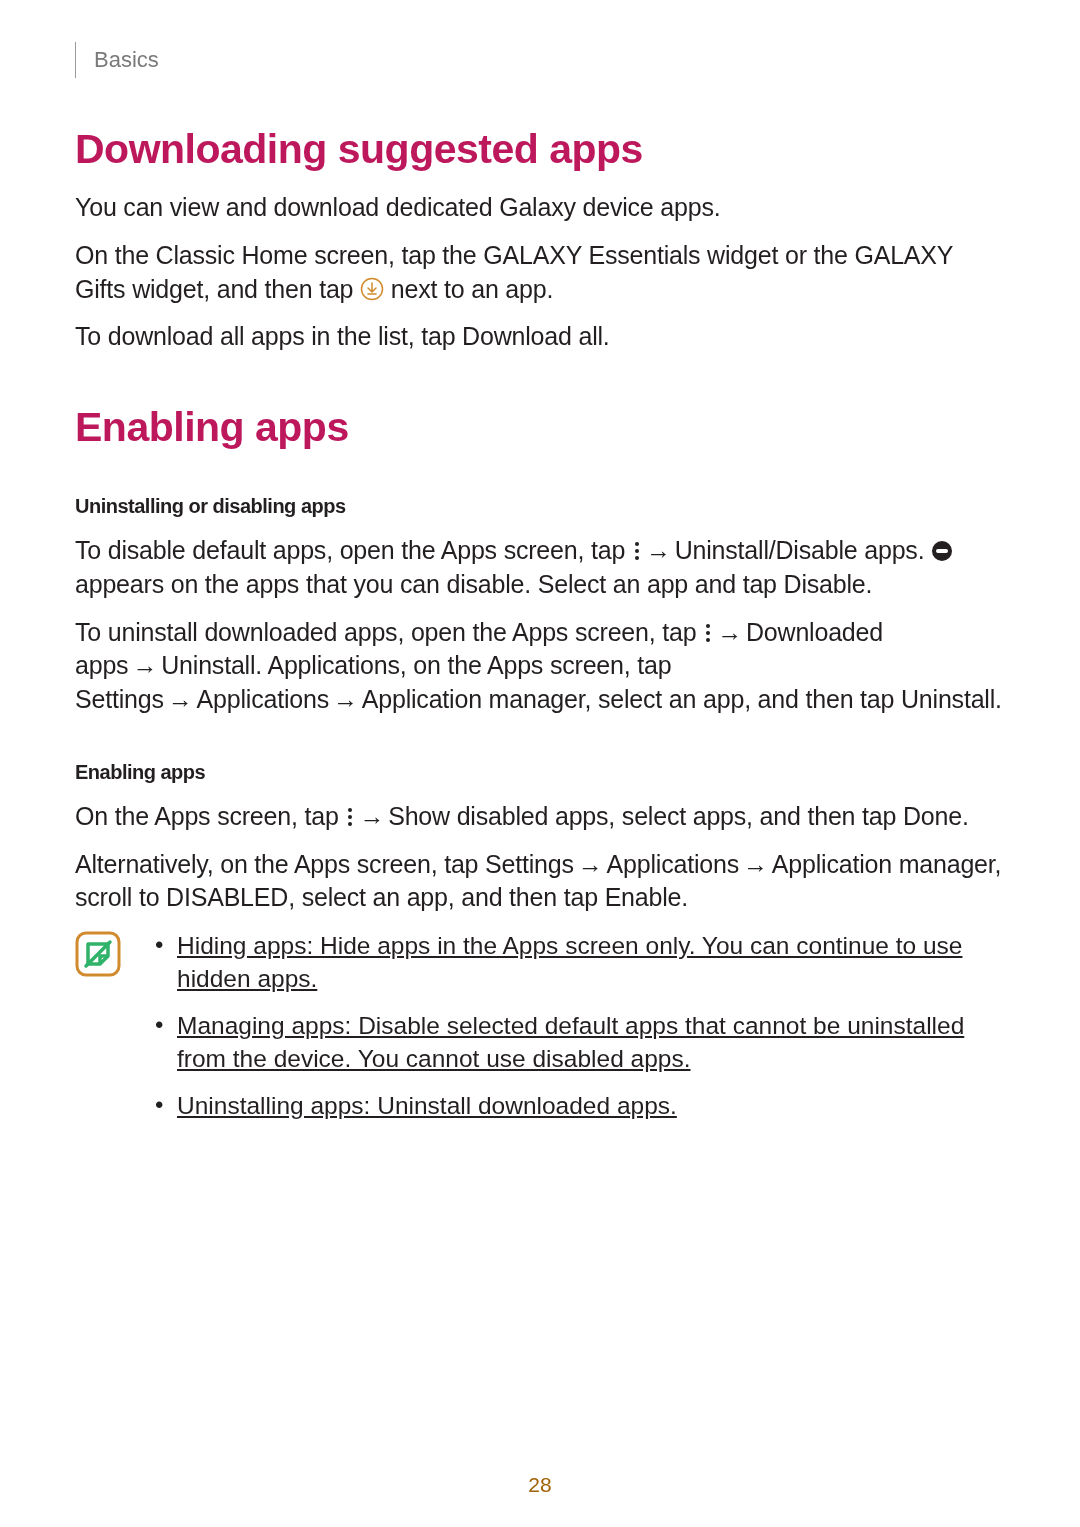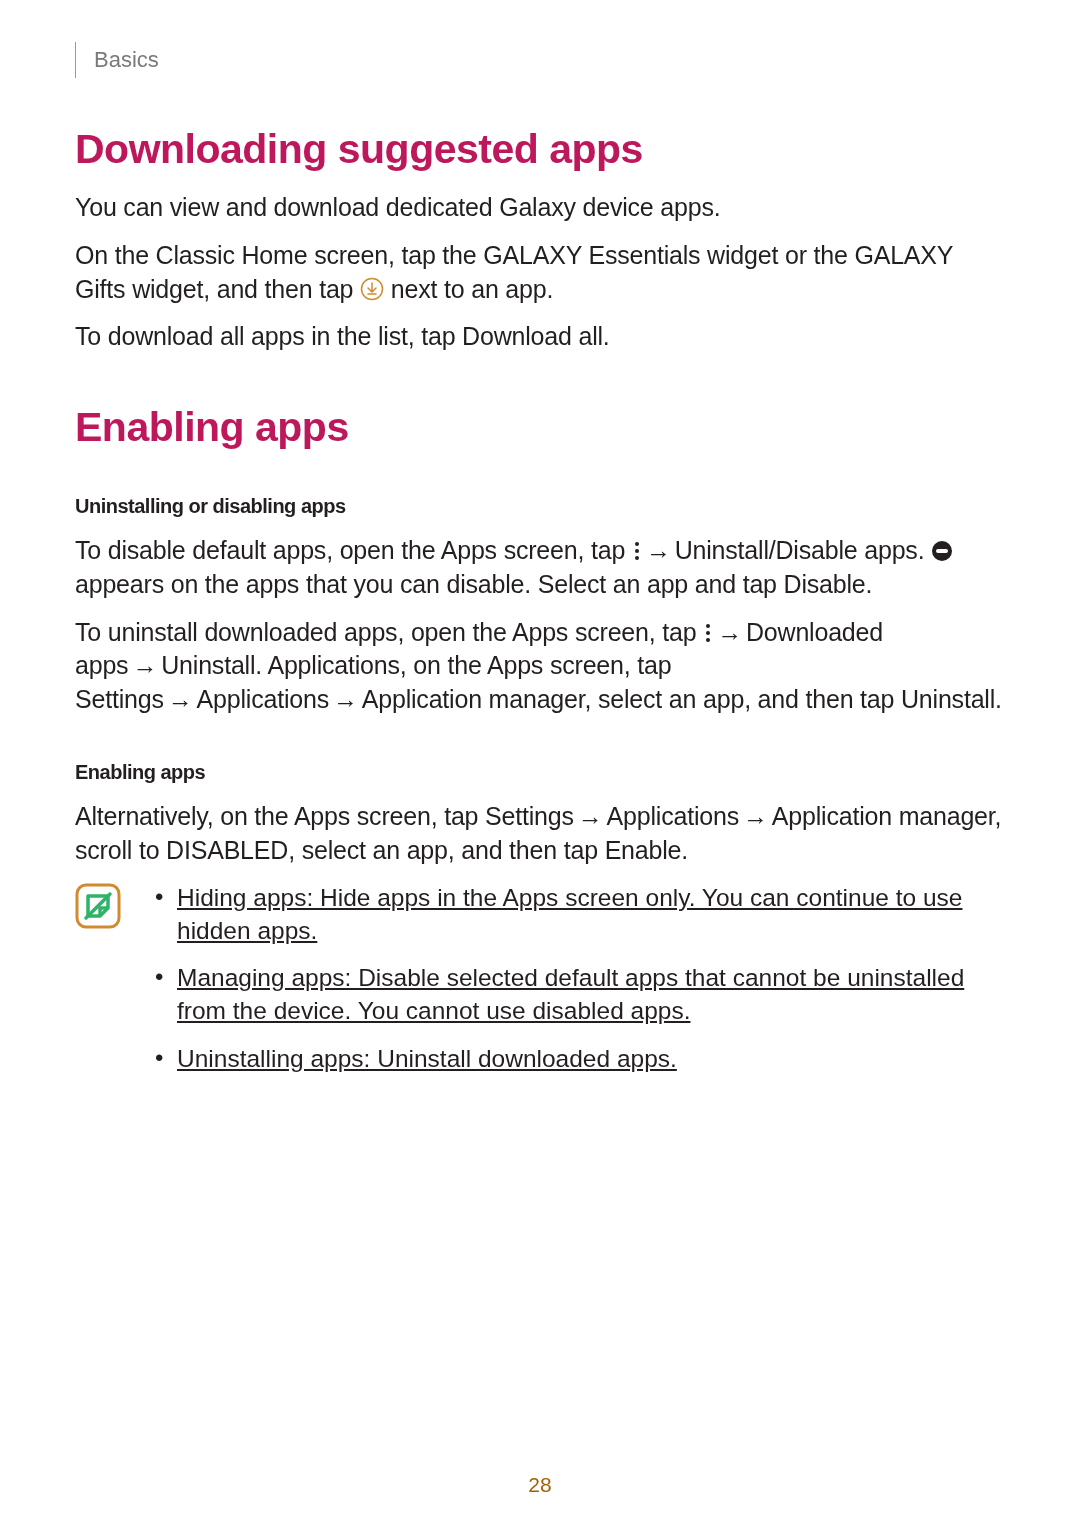--- a/index.html
+++ b/index.html
@@ -142,6 +142,13 @@
 
   <h2>Enabling apps</h2>
 
+  <p>
+    <span>On the Apps screen, tap </span><span class="inline-icon"><svg width="10" height="22" viewBox="0 0 10 22">
+          <circle cx="5" cy="4" r="2" fill="#231f20"></circle>
+          <circle cx="5" cy="11" r="2" fill="#231f20"></circle>
+          <circle cx="5" cy="18" r="2" fill="#231f20"></circle>
+        </svg></span><span class="arrow">→</span><b>Show disabled apps</b><span>, select apps, and then tap </span><b>Done</b><span>.</span>
+  </p>
 
   <p>
     <span>Alternatively, on the Apps screen, tap </span><b>Settings</b><span class="arrow">→</span><b>Applications</b><span class="arrow">→</span><b>Application manager</b><span>, scroll to </span><b>DISABLED</b><span>, select an app, and then tap </span><b>Enable</b><span>.</span>

